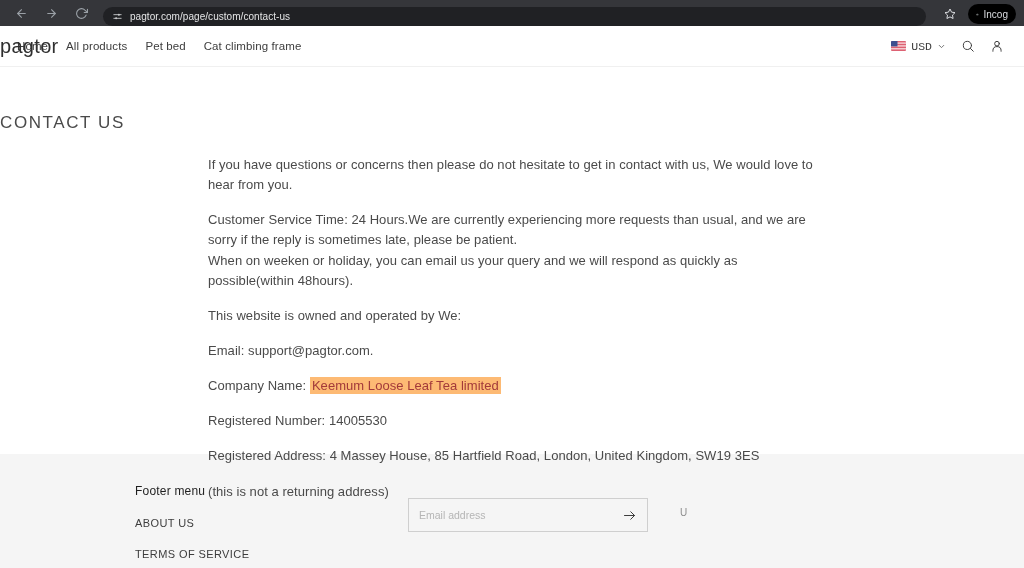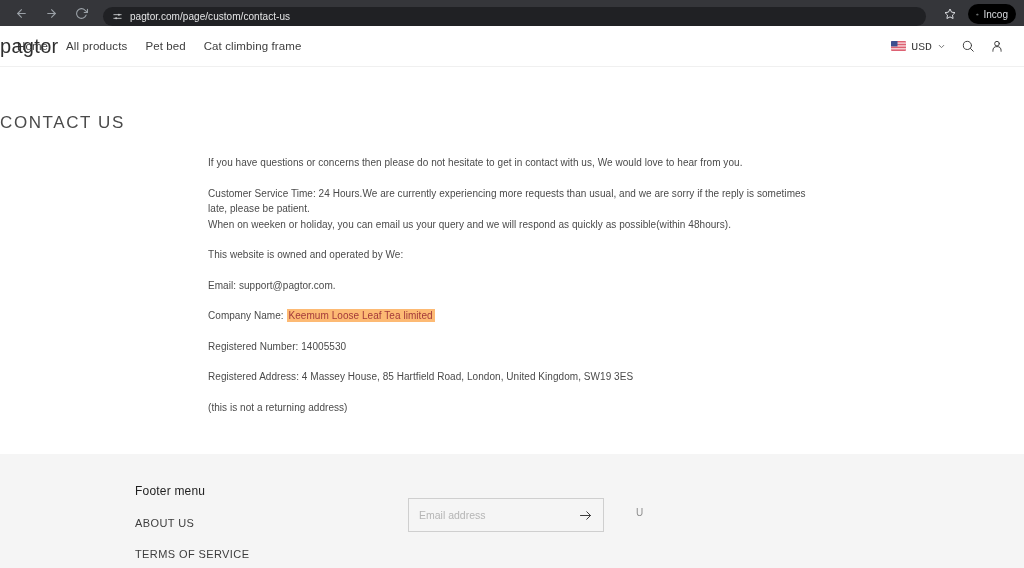--- a/index.html
+++ b/index.html
@@ -192,7 +192,7 @@
   }
 
   .content-body p {
-    font-size: 10px;
+    font-size: 13px;
     line-height: 1.55;
     color: #4a4a4a;
     margin-bottom: 15px;

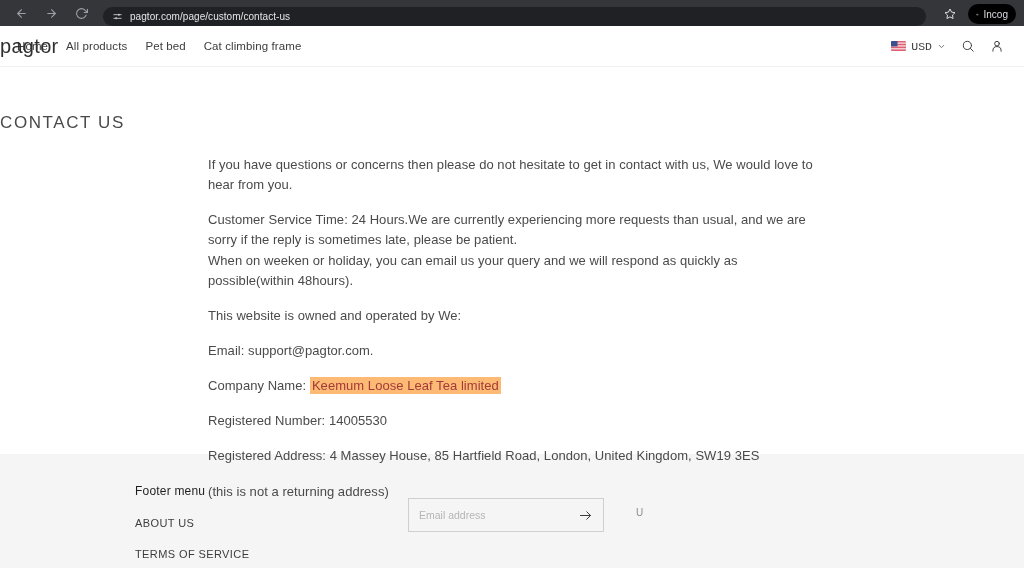--- a/index.html
+++ b/index.html
@@ -245,7 +245,7 @@
   .footer-col-signup { flex: 0 0 auto; padding-top: 14px; }
 
   .signup-form {
-    width: 196px;
+    width: 240px;
     height: 28px;
     border: 1px solid #cfcfcf;
     background: #f5f5f5;

